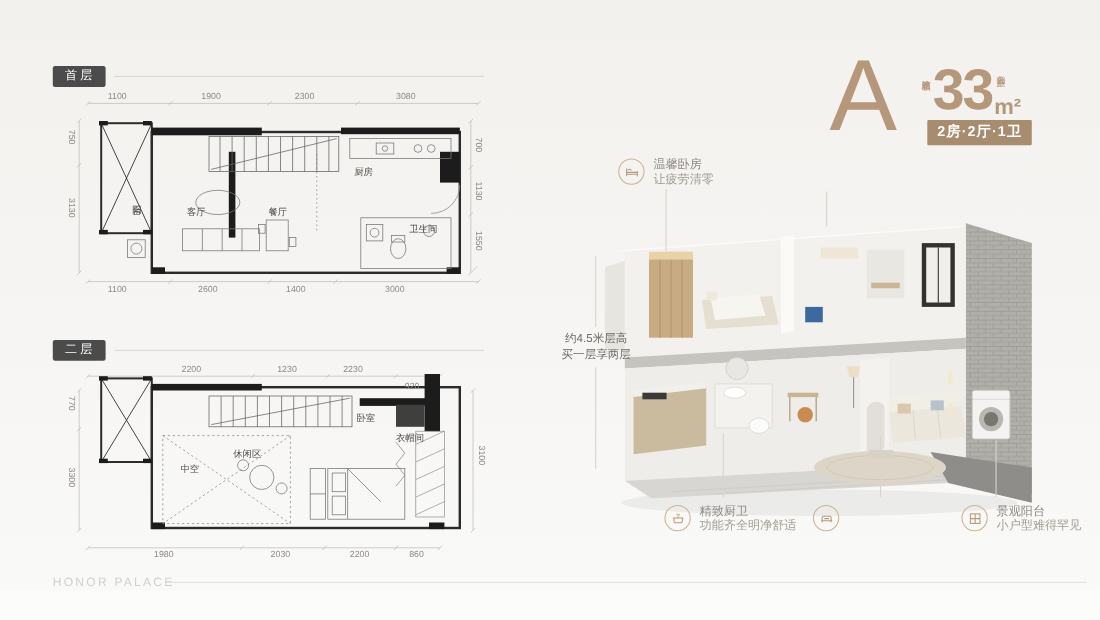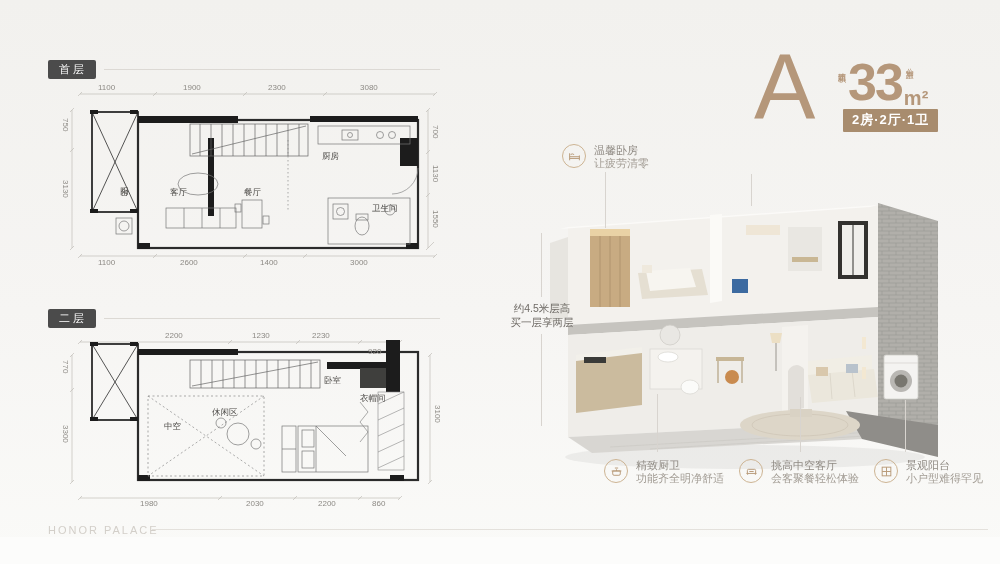--- a/index.html
+++ b/index.html
@@ -386,10 +386,6 @@
         <path d="M2.2 7.8 V5 a1 1 0 0 1 1 -1 h5.6 a1 1 0 0 1 1 1 v2.8 M1.3 7.8 H10.7 M2.4 7.8 V9 M9.6 7.8 V9 M4 6 H8"></path>
       </svg>
     </span>
-    <span class="txt">
-      <span class="t">挑高中空客厅</span>
-      <span class="d">会客聚餐轻松体验</span>
-    </span>
   </div>
 
   <div class="vline" style="left:905px;top:400px;height:52px;"></div>

